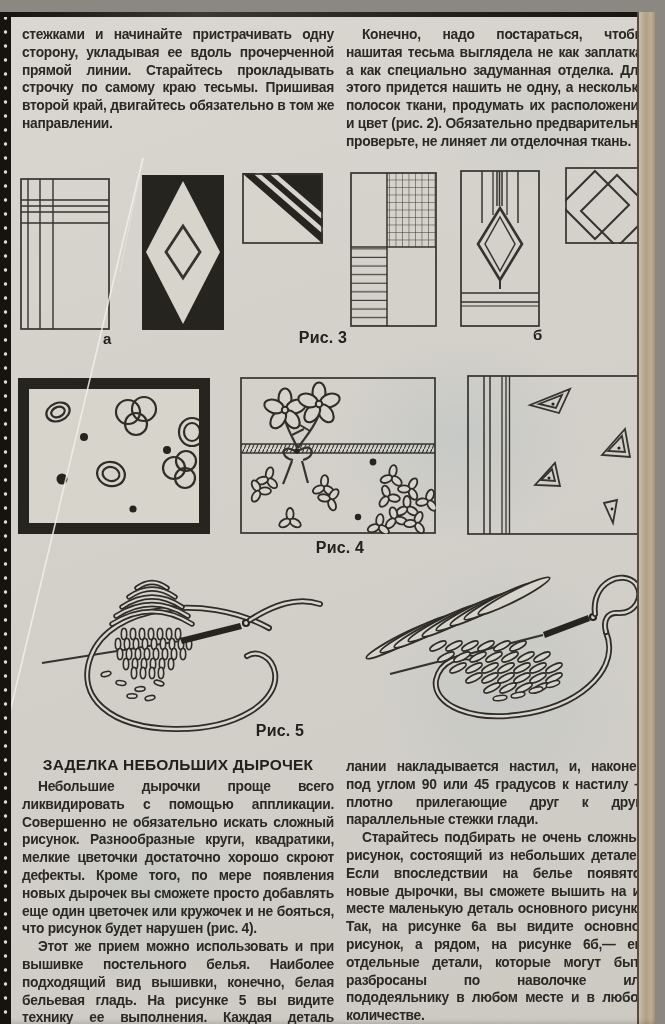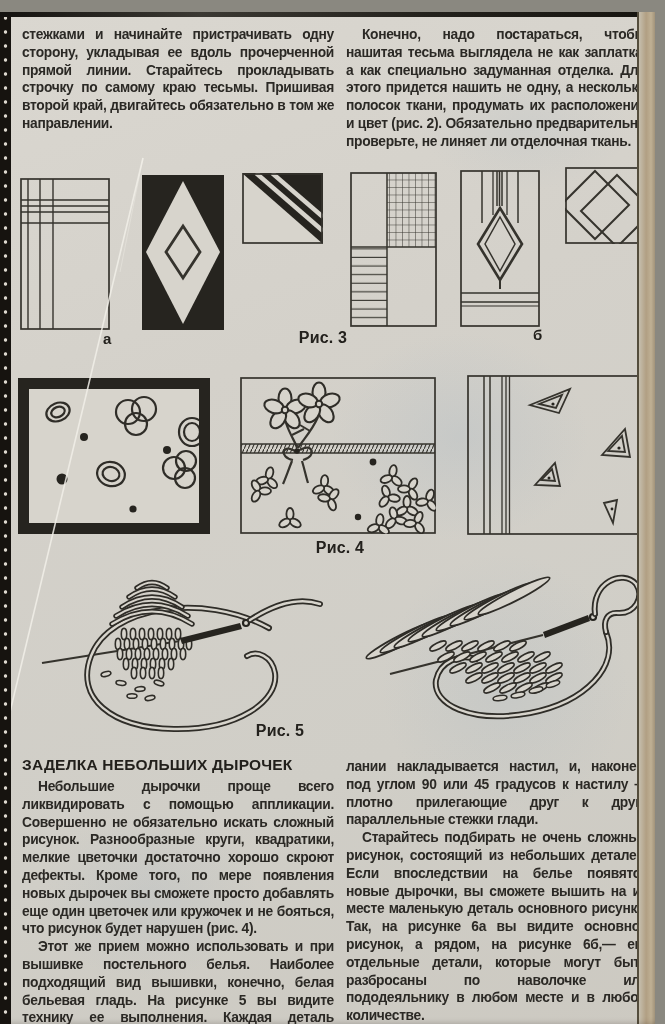--- a/index.html
+++ b/index.html
@@ -18,7 +18,7 @@
            letter-spacing:0.2px;text-align:center;}
   .figlabel{position:absolute;font-weight:700;font-size:15px;color:#23211d;}
   .heading{position:absolute;font-weight:700;font-size:15.5px;color:#211f1b;
-           text-align:left;letter-spacing:0.2px;}
+           text-align:center;letter-spacing:0.2px;}
   .fig{position:absolute;}
   .ln{stroke:#35332d;fill:none;}
   .box{stroke:#35332d;stroke-width:1.7;fill:none;}

